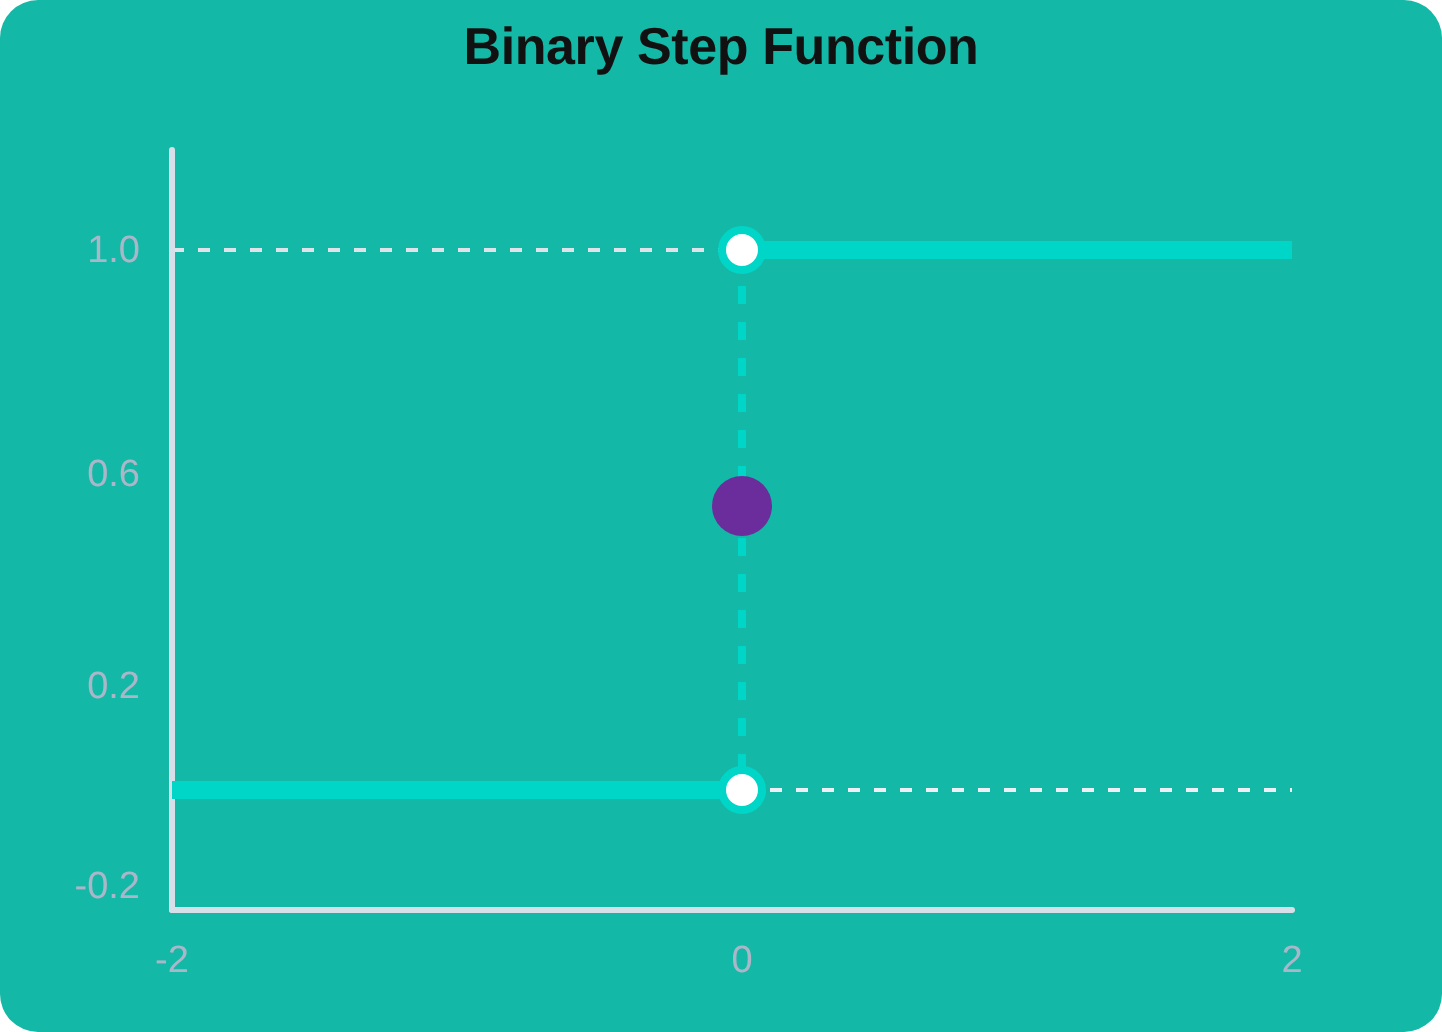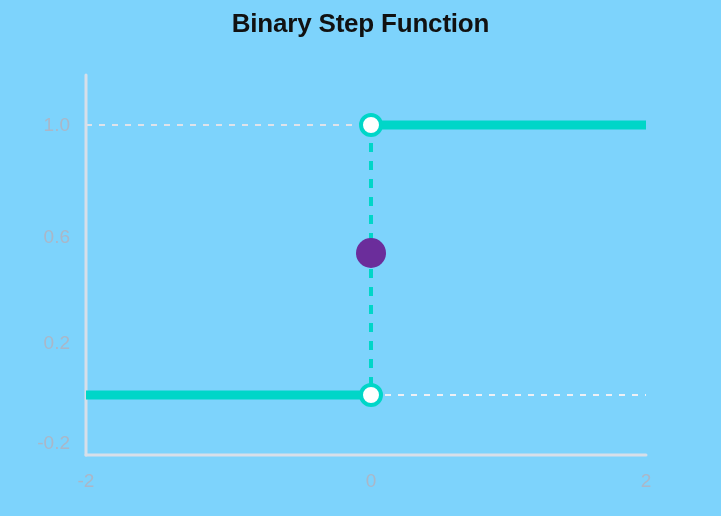--- a/index.html
+++ b/index.html
@@ -14,8 +14,9 @@
     position: relative;
     width: 721px;
     height: 516px;
-    background: #7dd3fc;
+    background: #14b8a6;
     overflow: hidden;
+    border-radius: 19px;
   }
   #chart-title {
     position: absolute;

